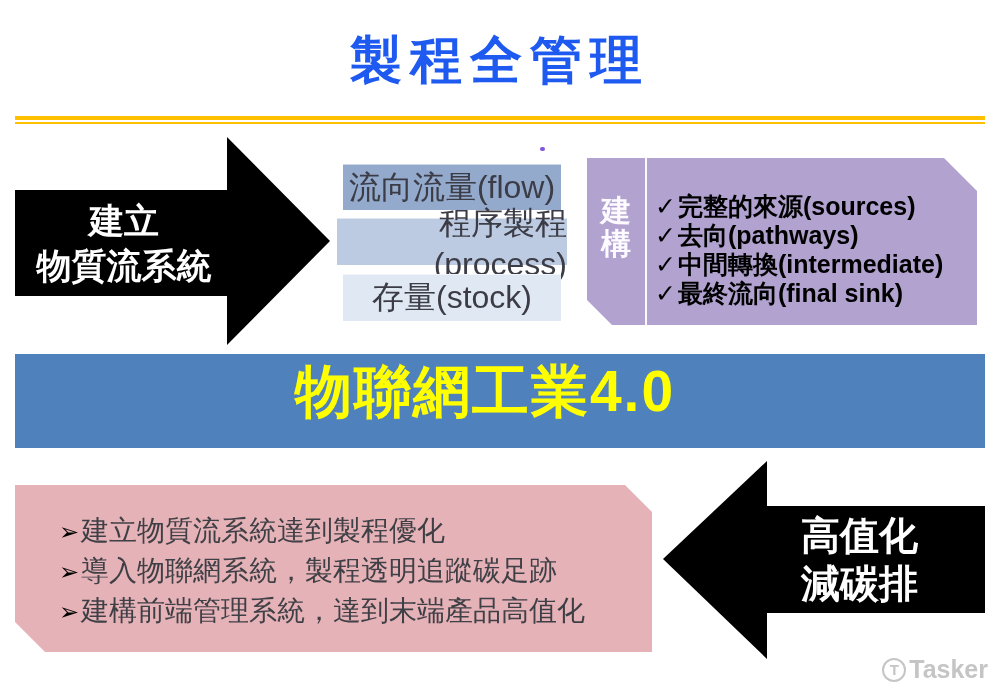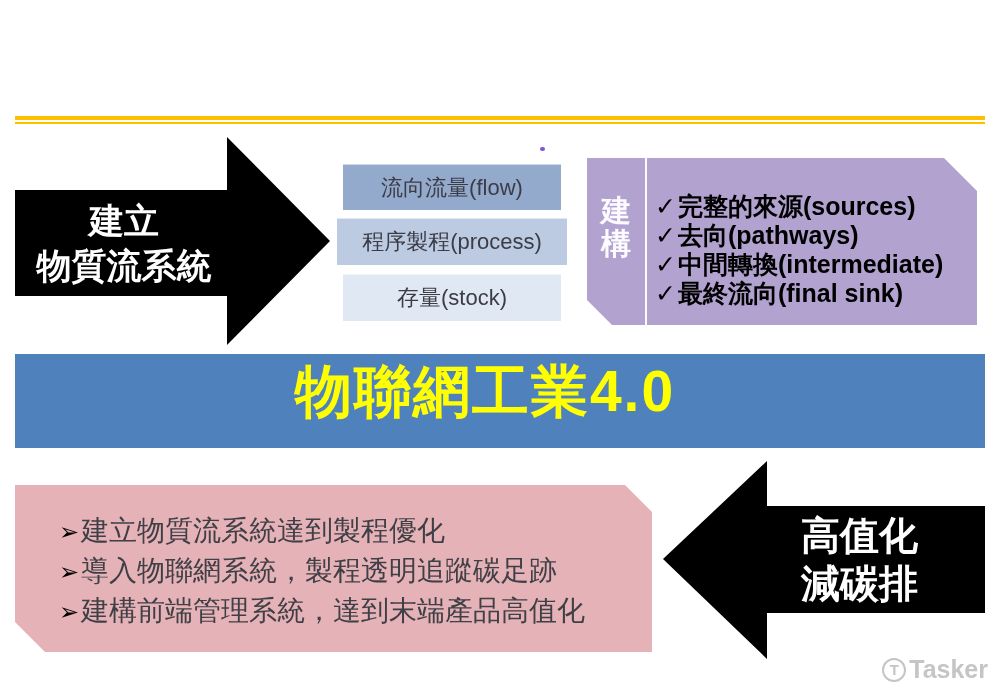--- a/index.html
+++ b/index.html
@@ -122,6 +122,7 @@
 
 <div class="slide">
 
+  <h1 class="title">製程全管理</h1>
   <div class="rule"></div>
   <div class="stray-dot"></div>
 

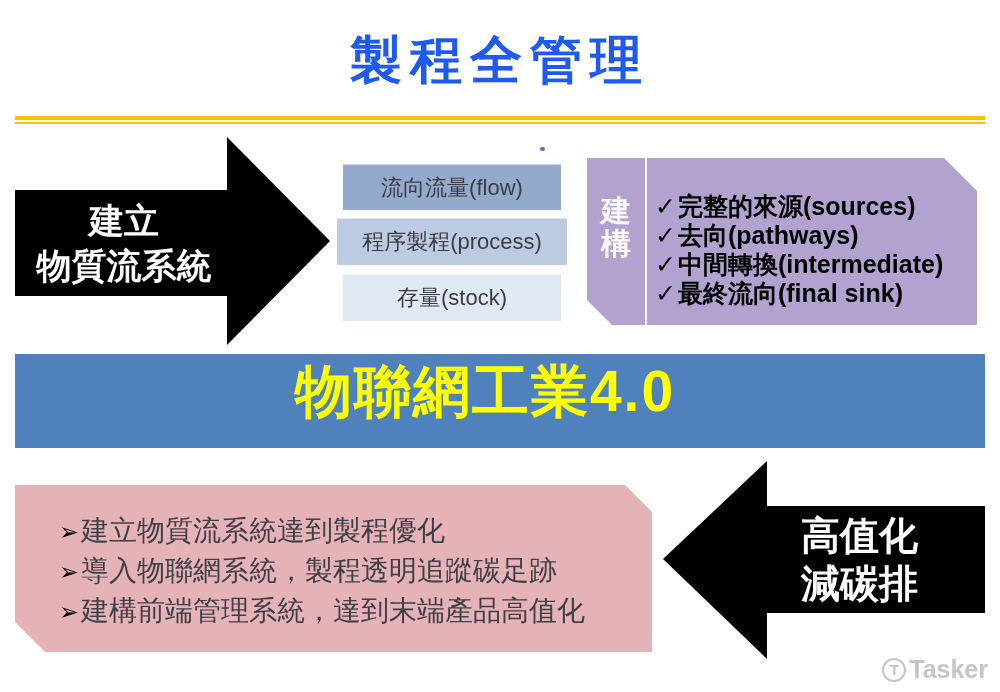--- a/index.html
+++ b/index.html
@@ -54,7 +54,7 @@
   
   .flow-box {
     position:absolute; display:flex; align-items:center; justify-content:center;
-    color:#3c3c46; font-size:22px;
+    color:#3c3c46; font-size:32px;
     border-top:1px solid rgba(255,255,255,.55);
     text-align:right;
   }

